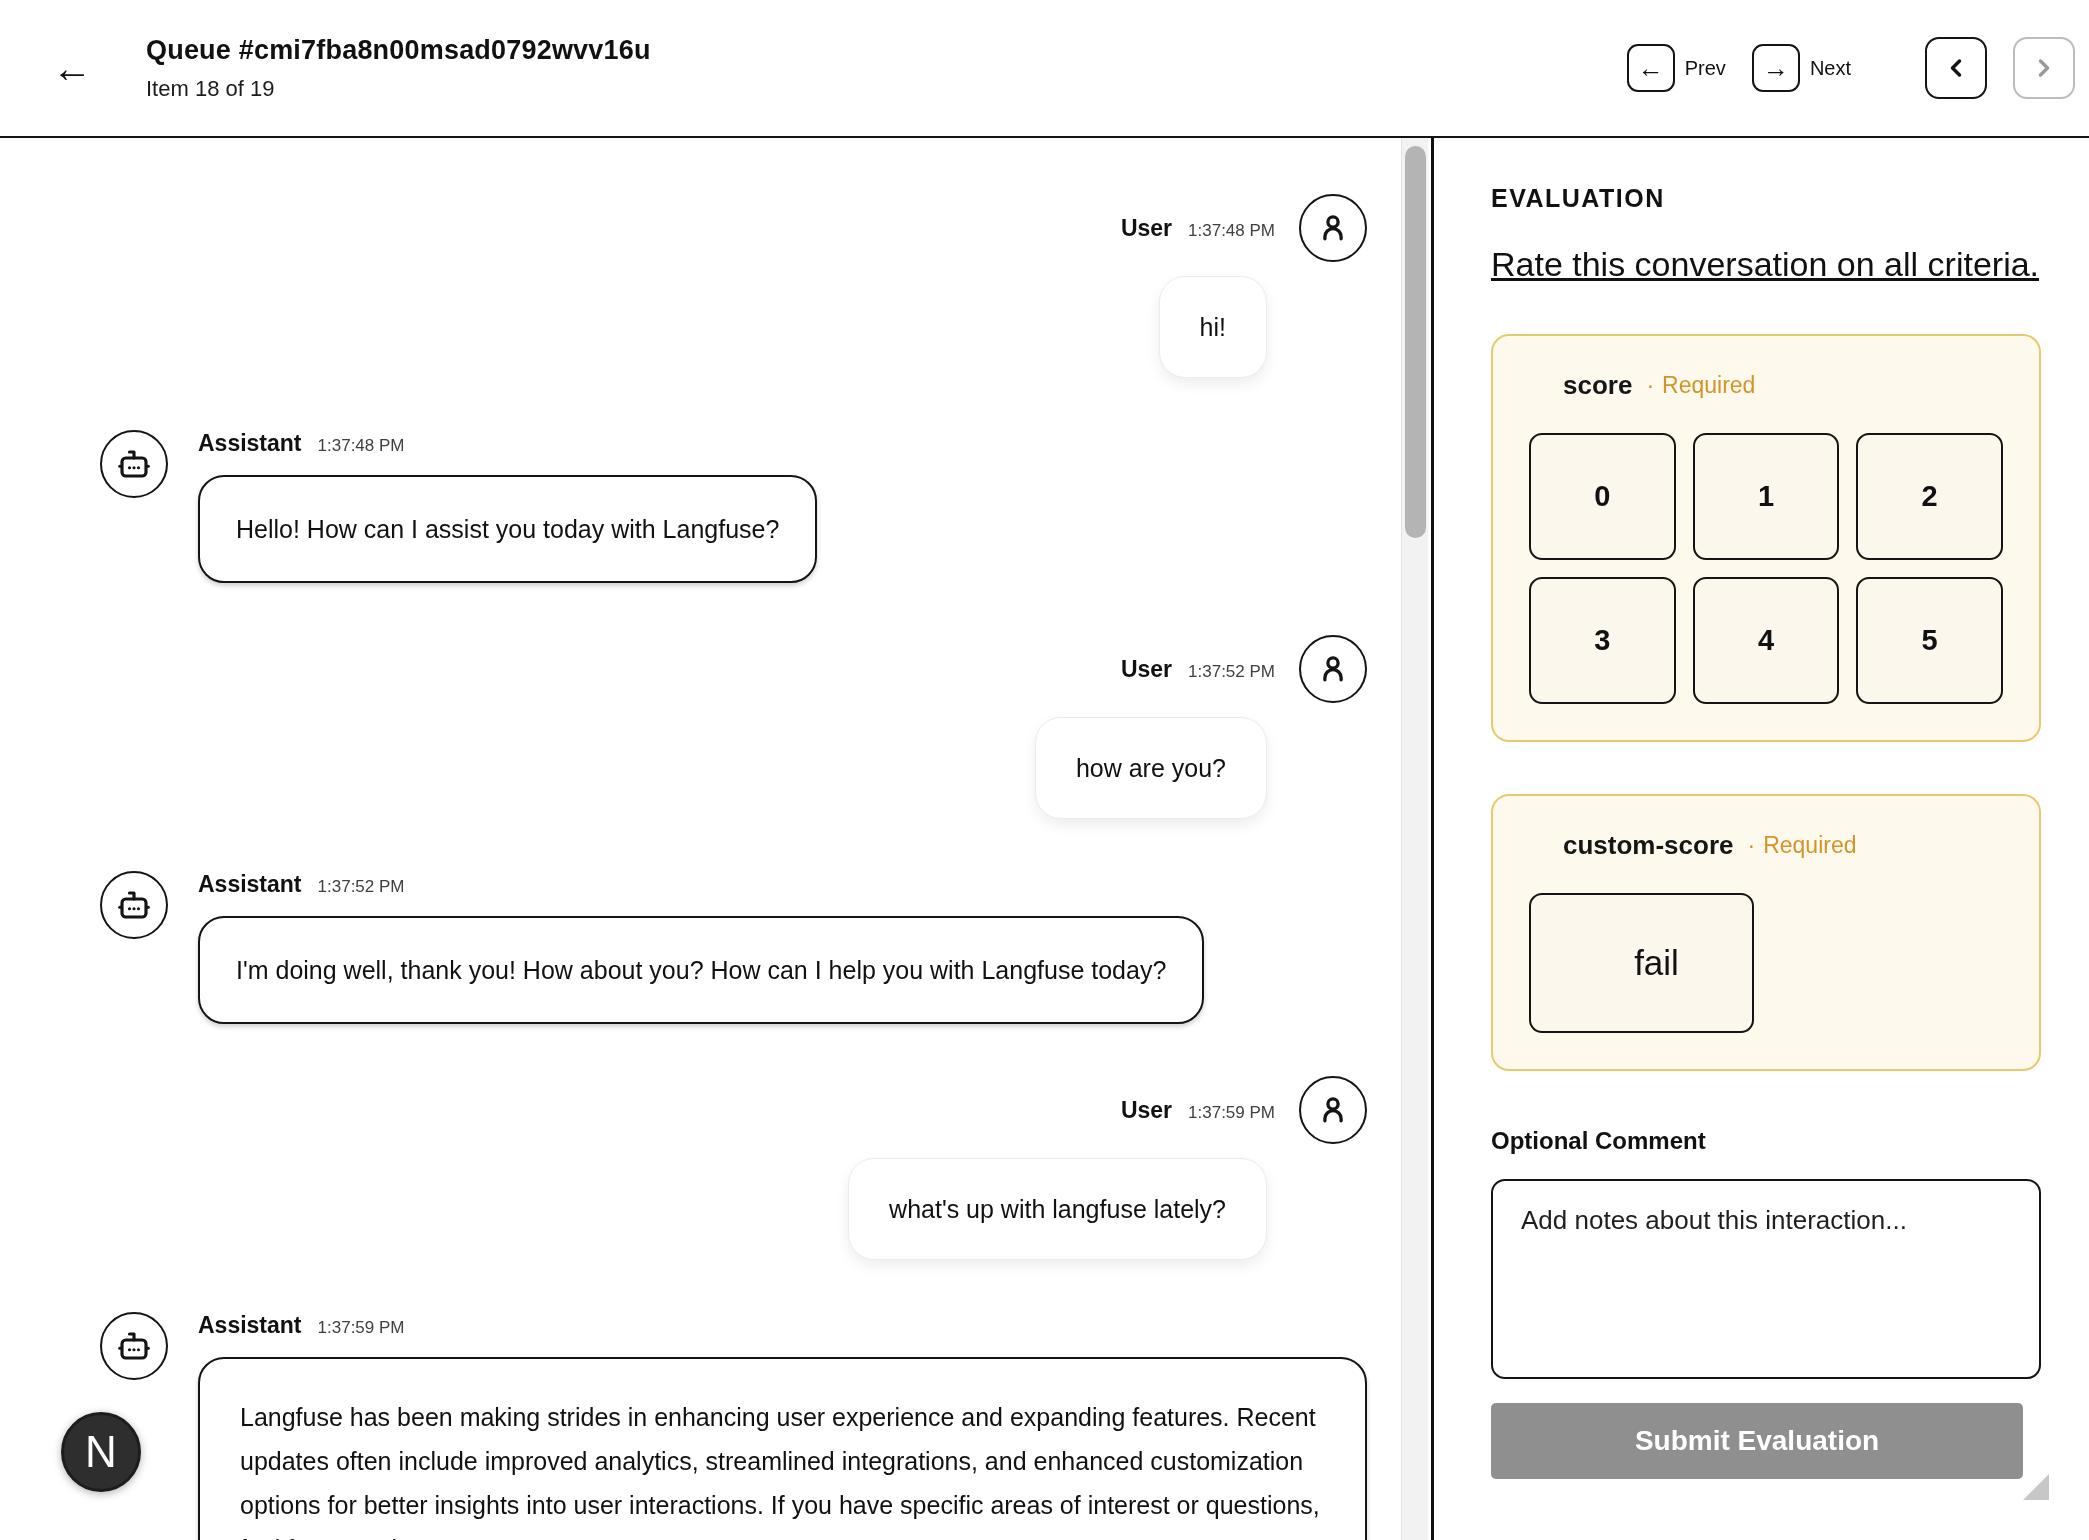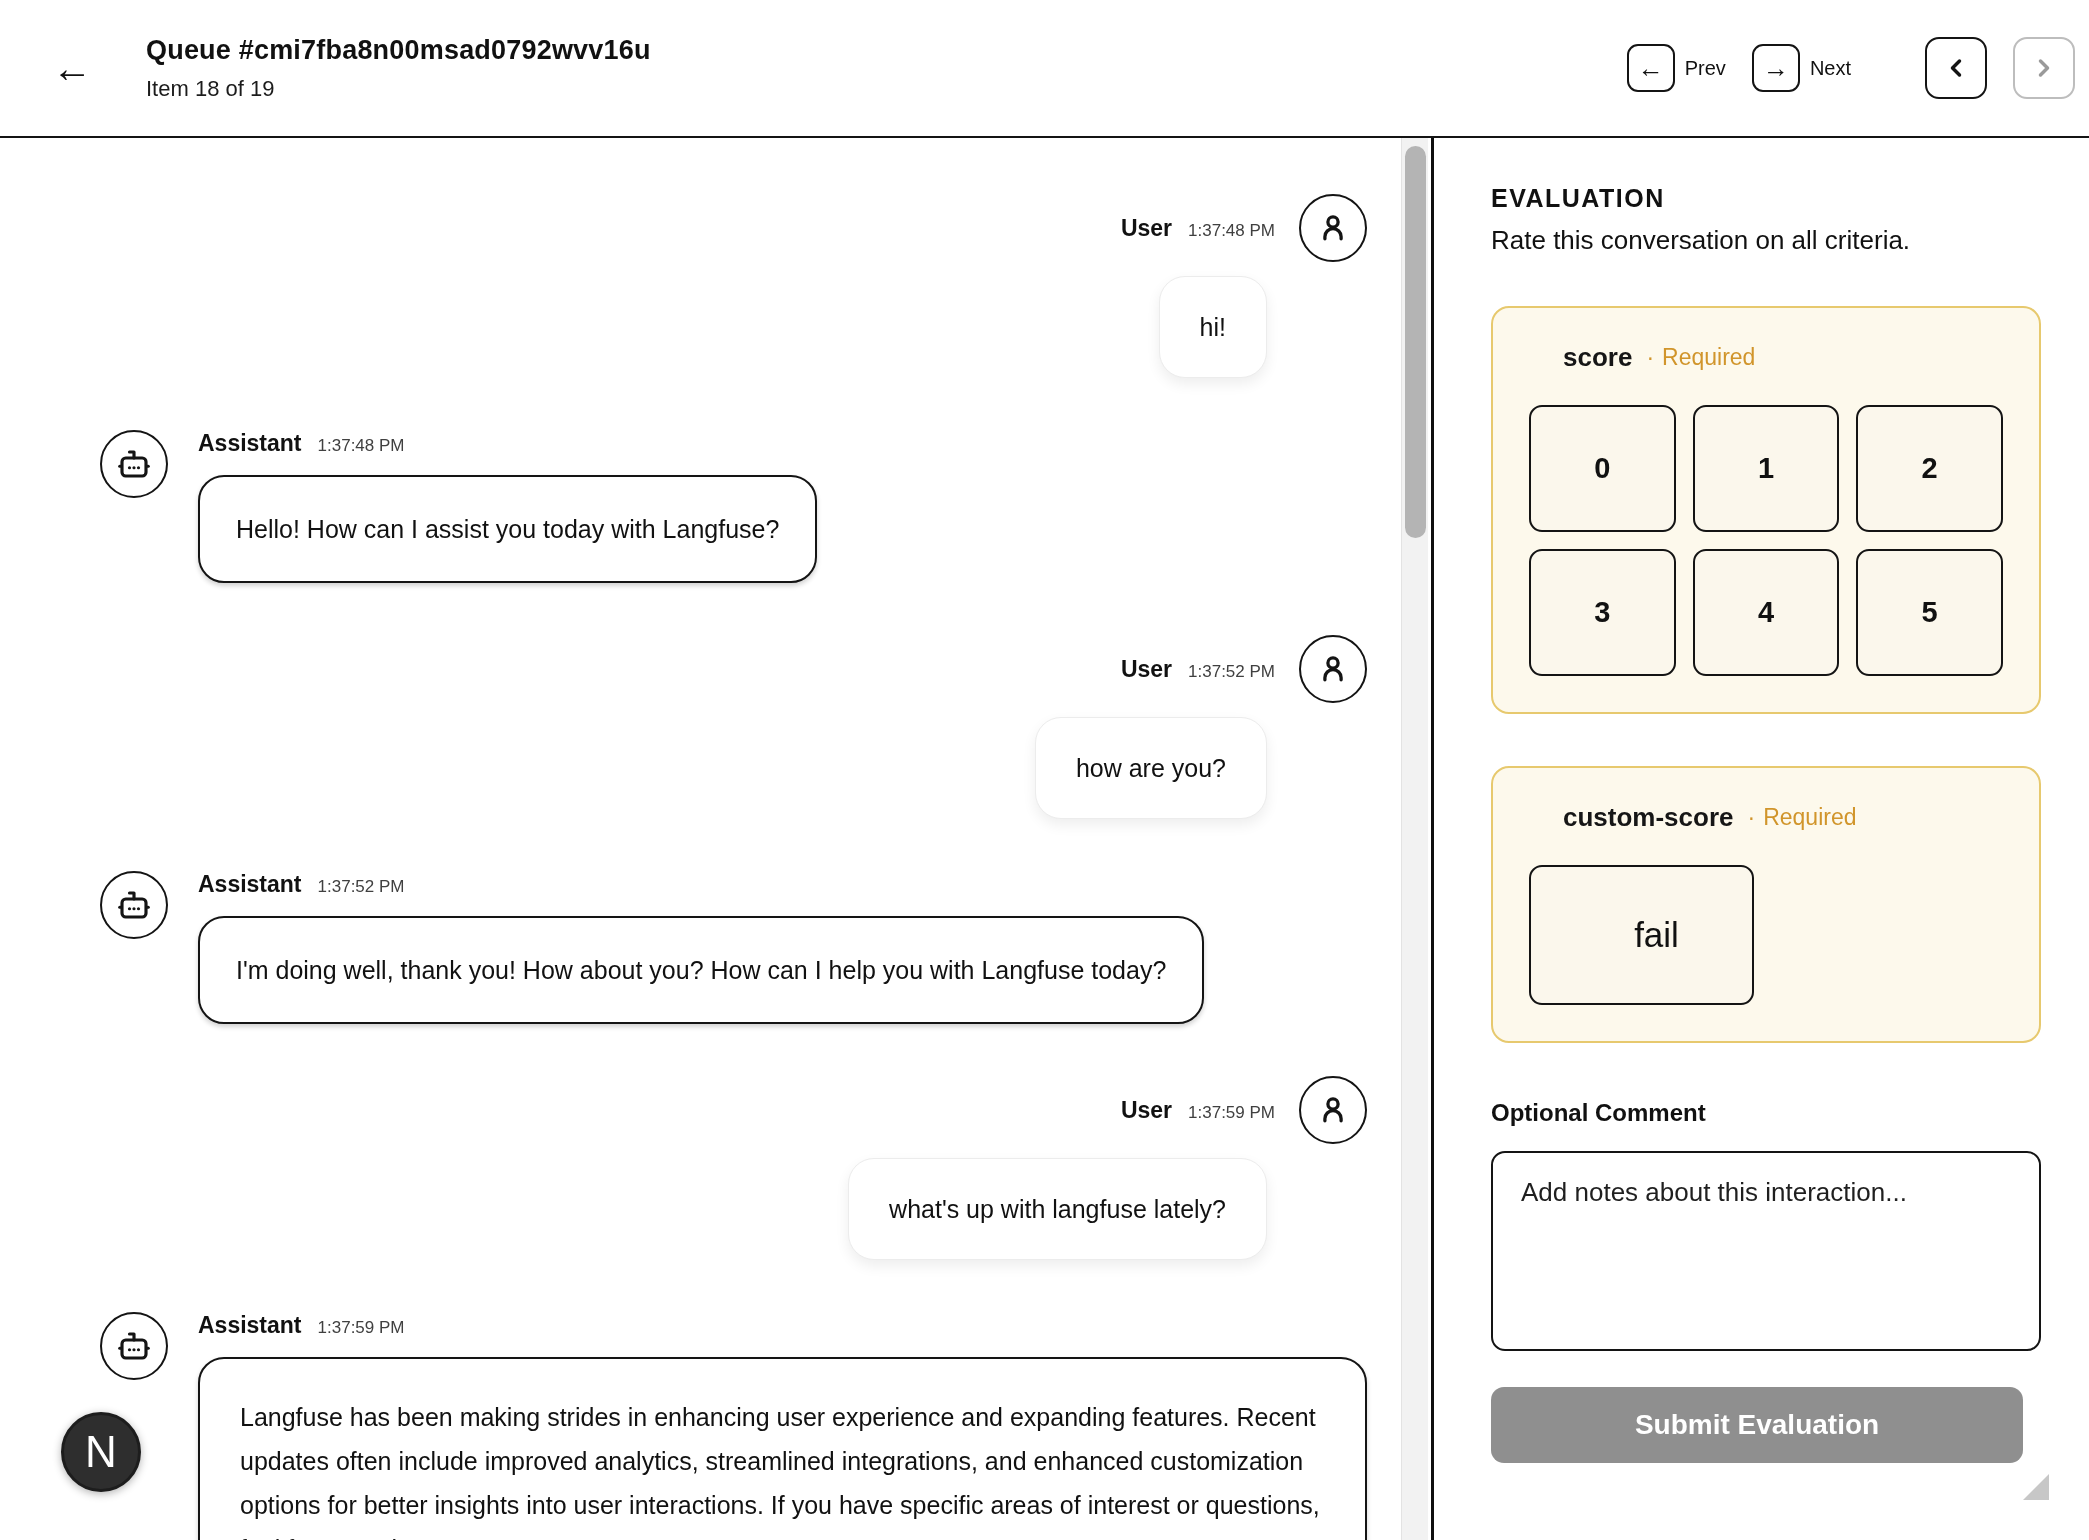--- a/index.html
+++ b/index.html
@@ -102,7 +102,7 @@
 
   
   .eval-title { font-size:25px; font-weight:700; letter-spacing:1.5px; }
-  .eval-sub { font-size:26px; margin-top:12px; }
+  .eval-sub { font-size:34px; margin-top:32px;text-decoration:underline; }
   .card {
     border:2px solid #e7c96e; border-radius:18px; background:#fdf9ec;
     padding:34px 36px 36px 36px; width:550px;

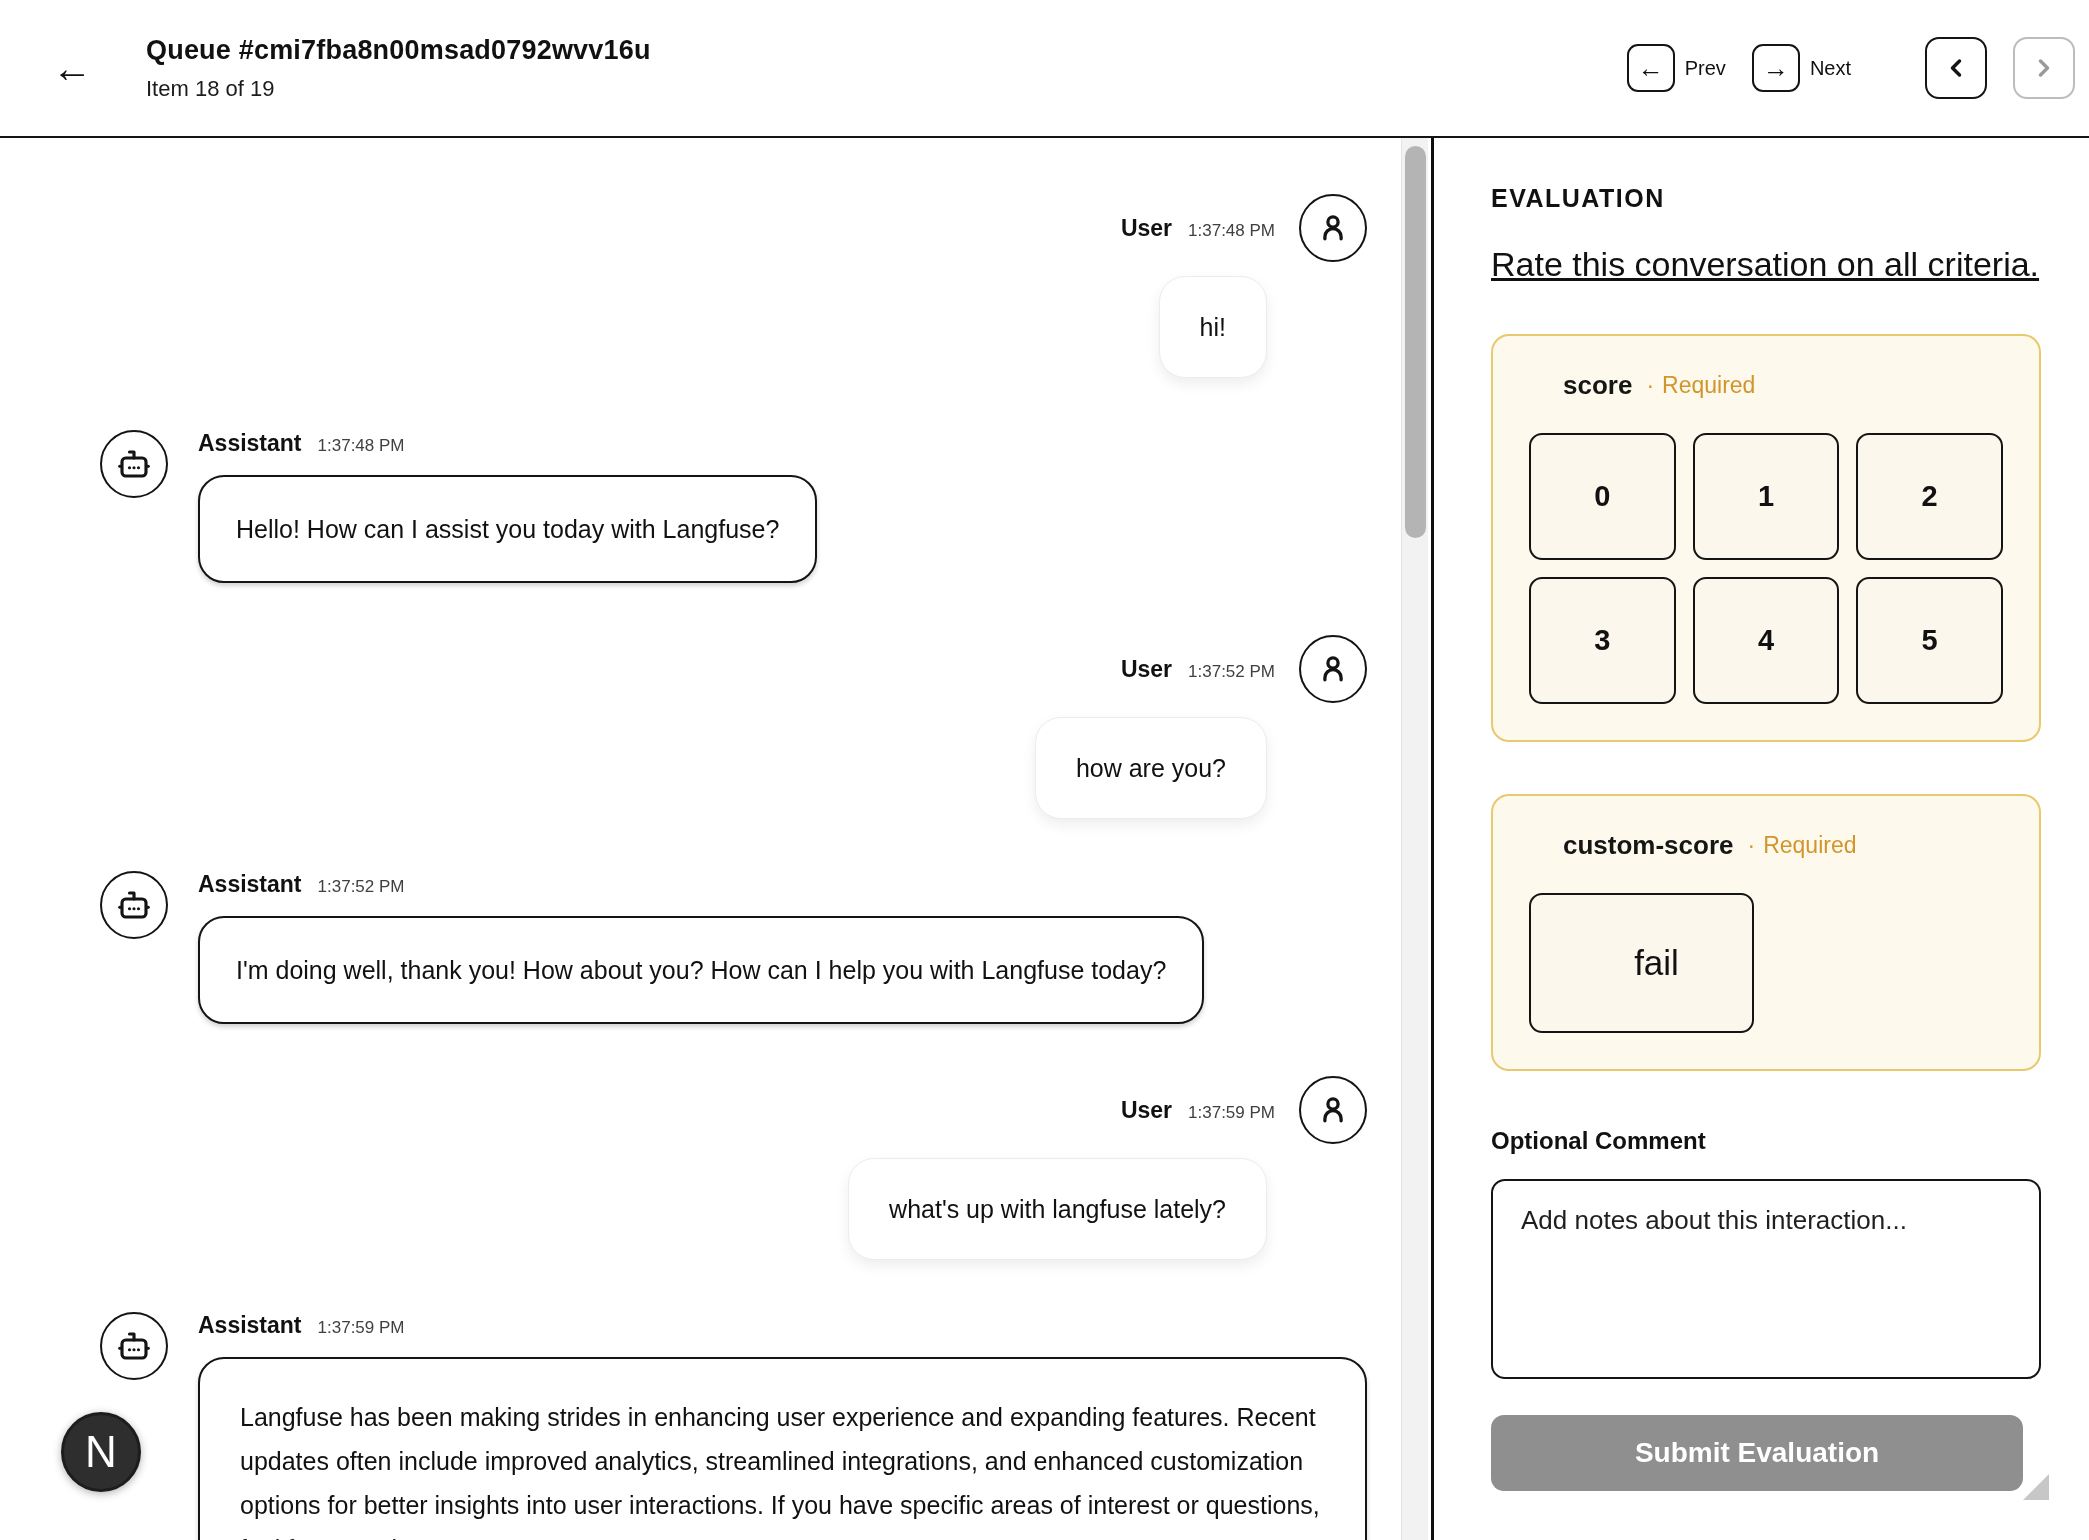--- a/index.html
+++ b/index.html
@@ -137,7 +137,7 @@
   .comment-box::placeholder { color:#1f1f1f; opacity:1; }
 
   .submit-btn {
-    margin-top:32px; width:532px; height:76px; border:none; border-radius:13px;
+    margin-top:20px; width:532px; height:76px; border:none; border-radius:5px;
     background:#8f8f8f; color:#ffffff; font-family:inherit;
     font-size:28px; font-weight:700; cursor:default;
   }

